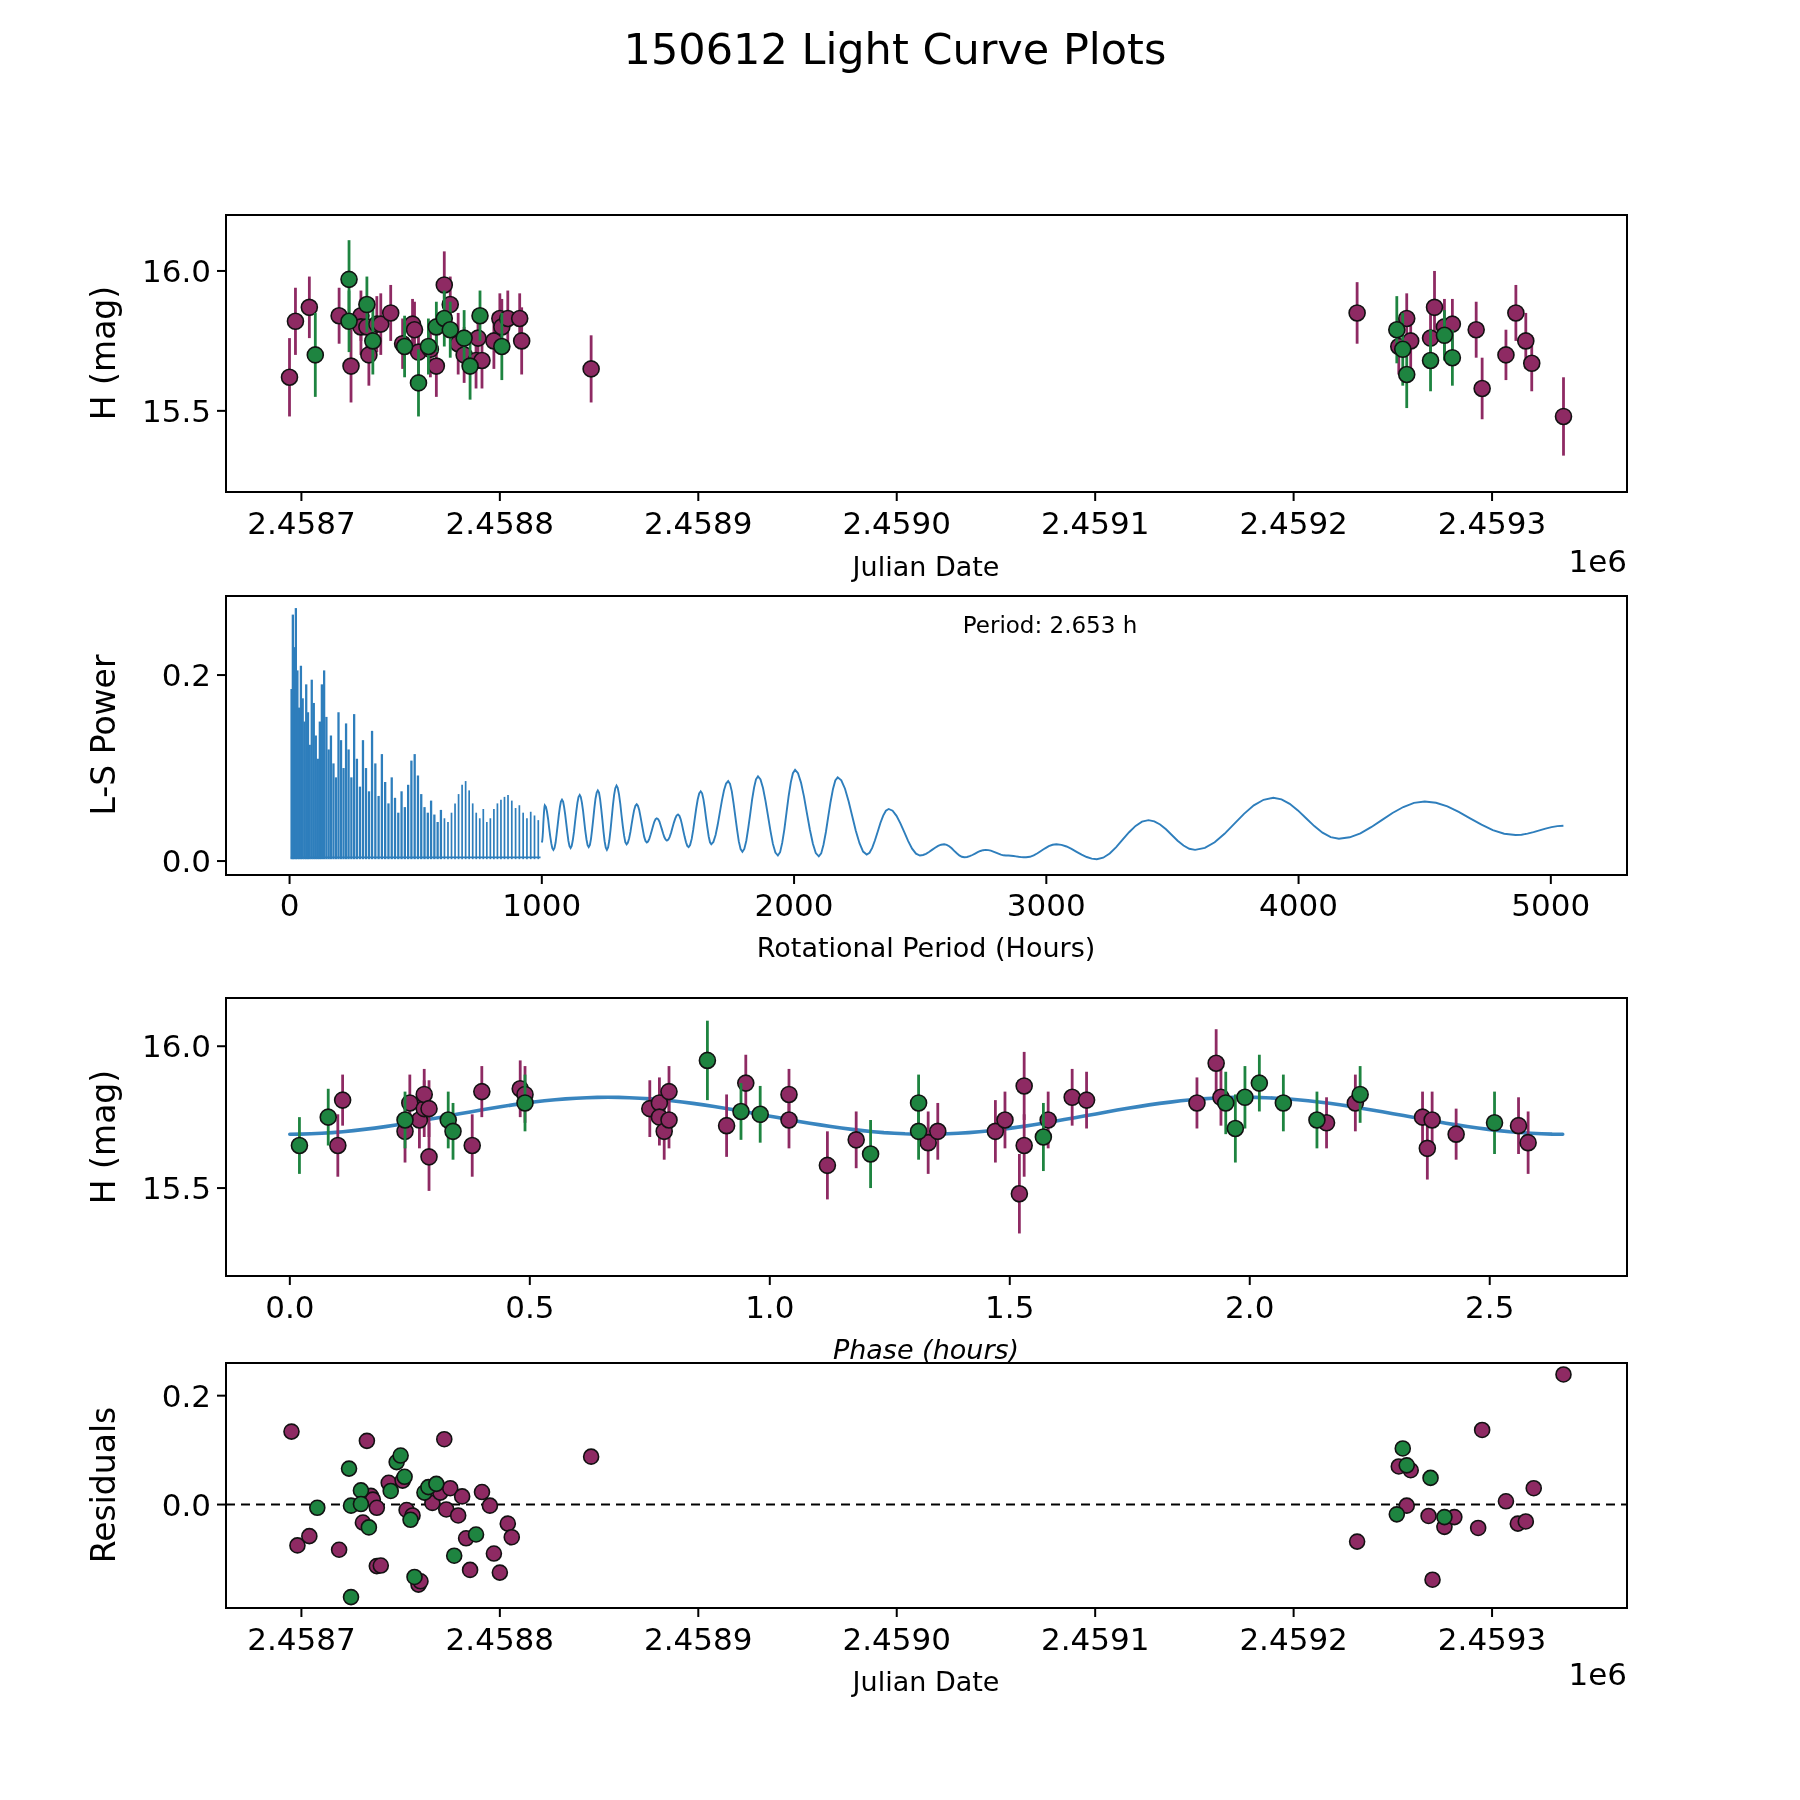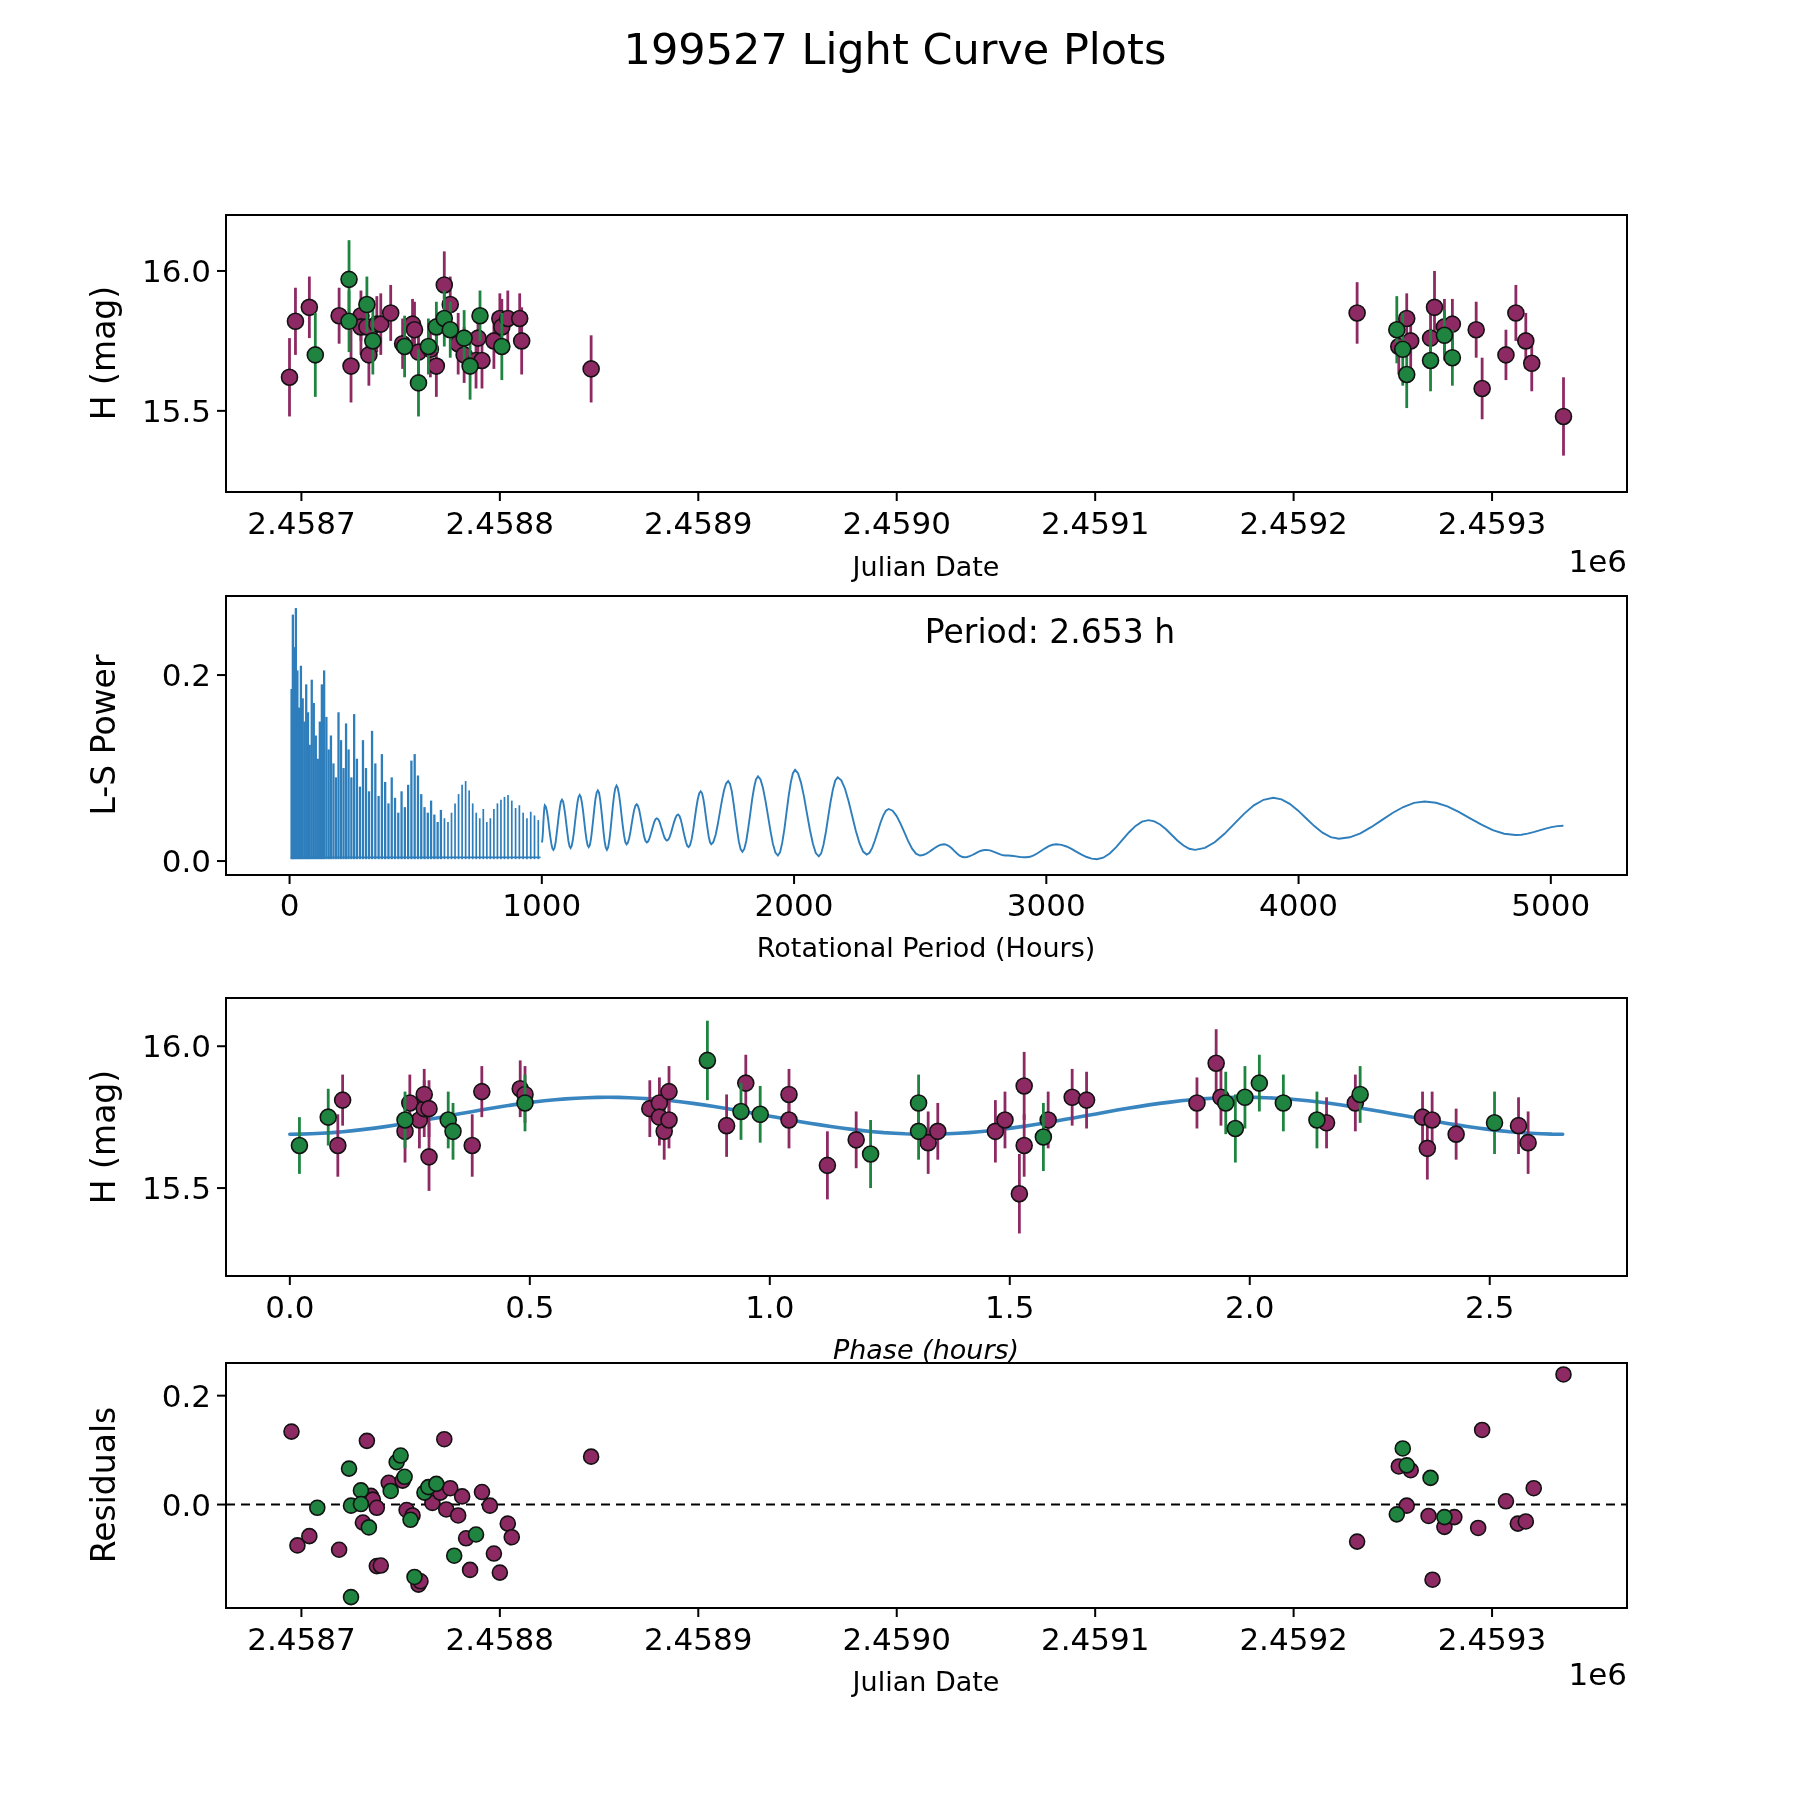--- a/index.html
+++ b/index.html
@@ -536,7 +536,7 @@
       </g>
     </svg>
 
-  <div class="txt fig-title" style="left:895px;top:24px;">199527 Light Curve Plots</div>
+  <div class="txt fig-title" style="left:895px;top:24px;">150612 Light Curve Plots</div>
 
   <div class="txt ylab" style="left:103px;top:353px;">H (mag)</div>
   <div class="txt xlab" style="left:926px;top:551px;">Julian Date</div>

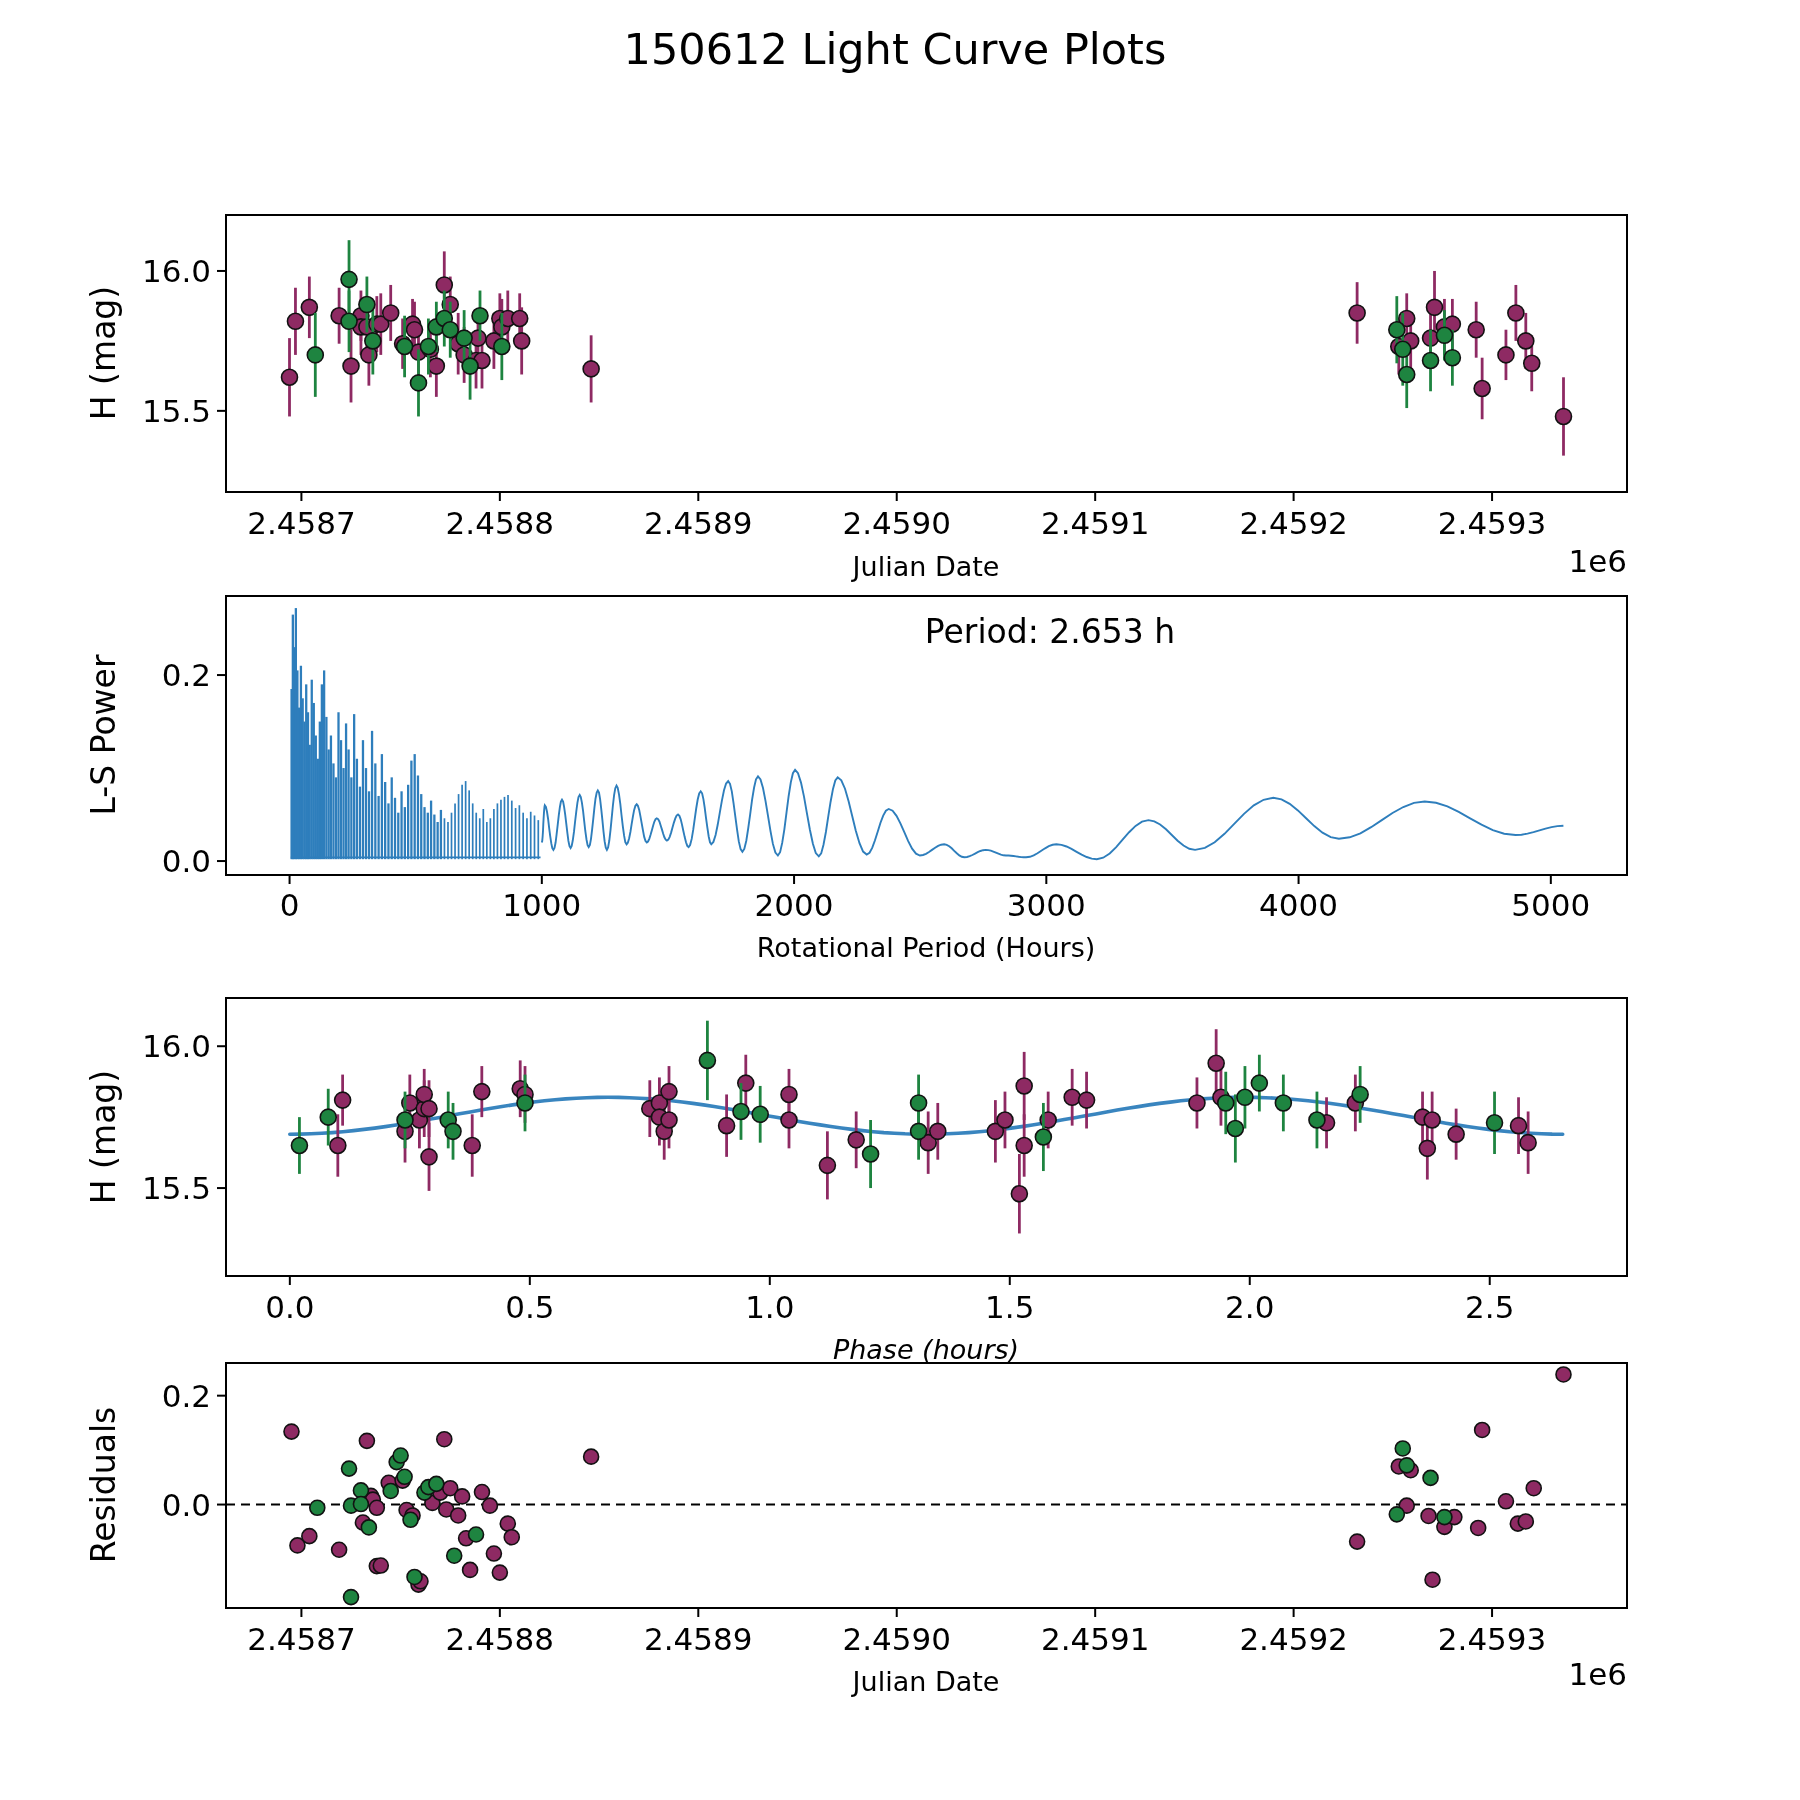--- a/index.html
+++ b/index.html
@@ -17,7 +17,7 @@
   .xlab{font-size:27px;transform:translateX(-50%);}
   .ylab{font-size:33px;transform:translate(-50%,-50%) rotate(-90deg);}
   .offset{font-size:31px;transform:translateX(-100%);}
-  .annot{font-size:33px;transform:translateX(-50%);}
+  .annot{font-size:23px;transform:translateX(-50%);}
 </style>
 </head>
 <body>

